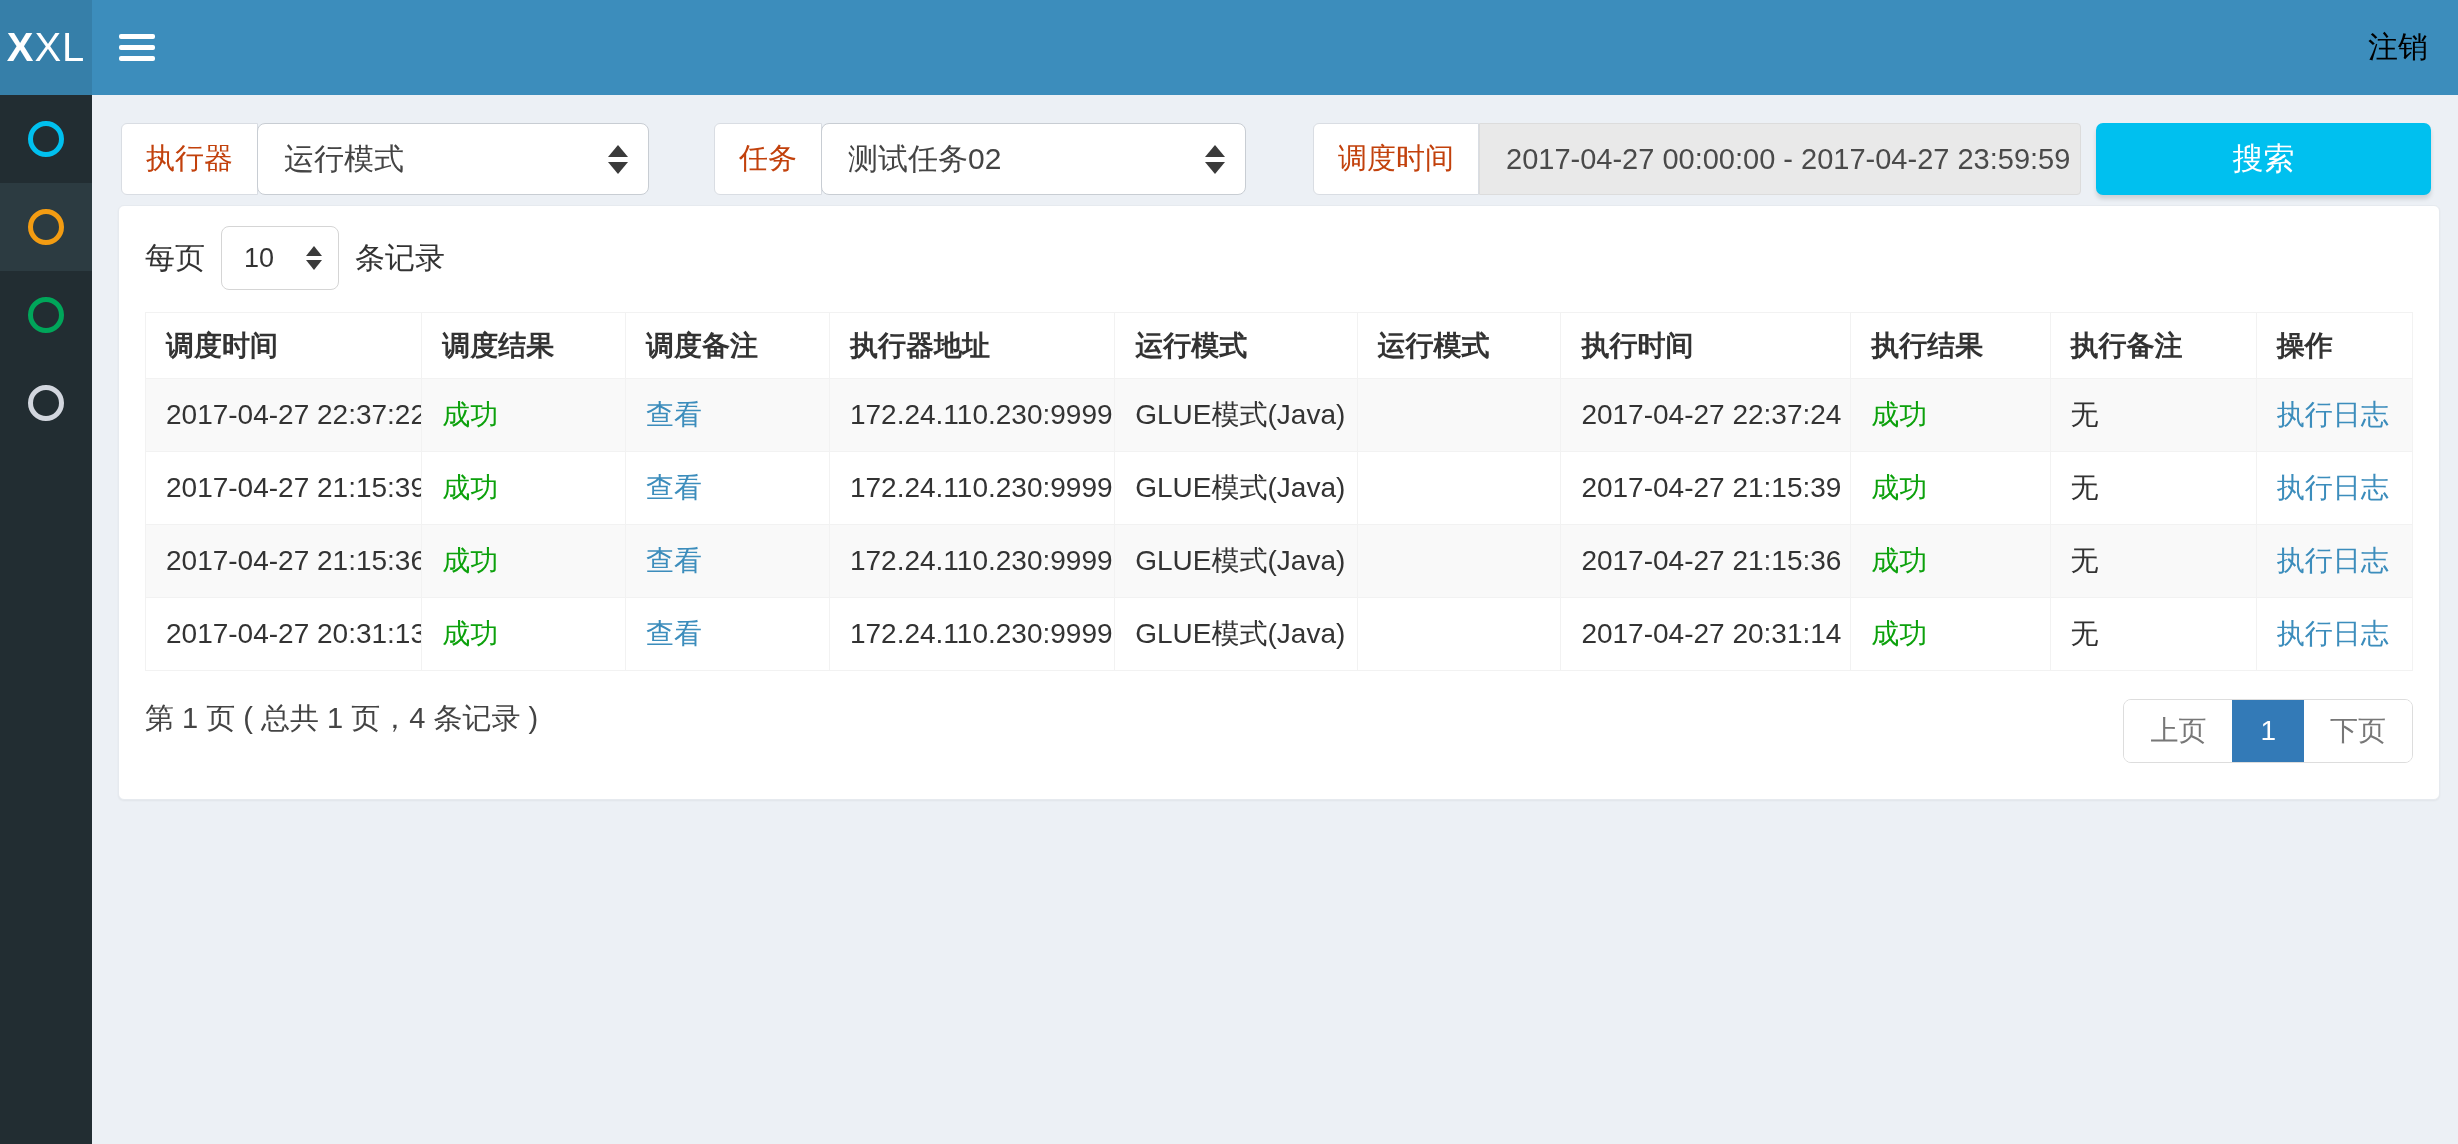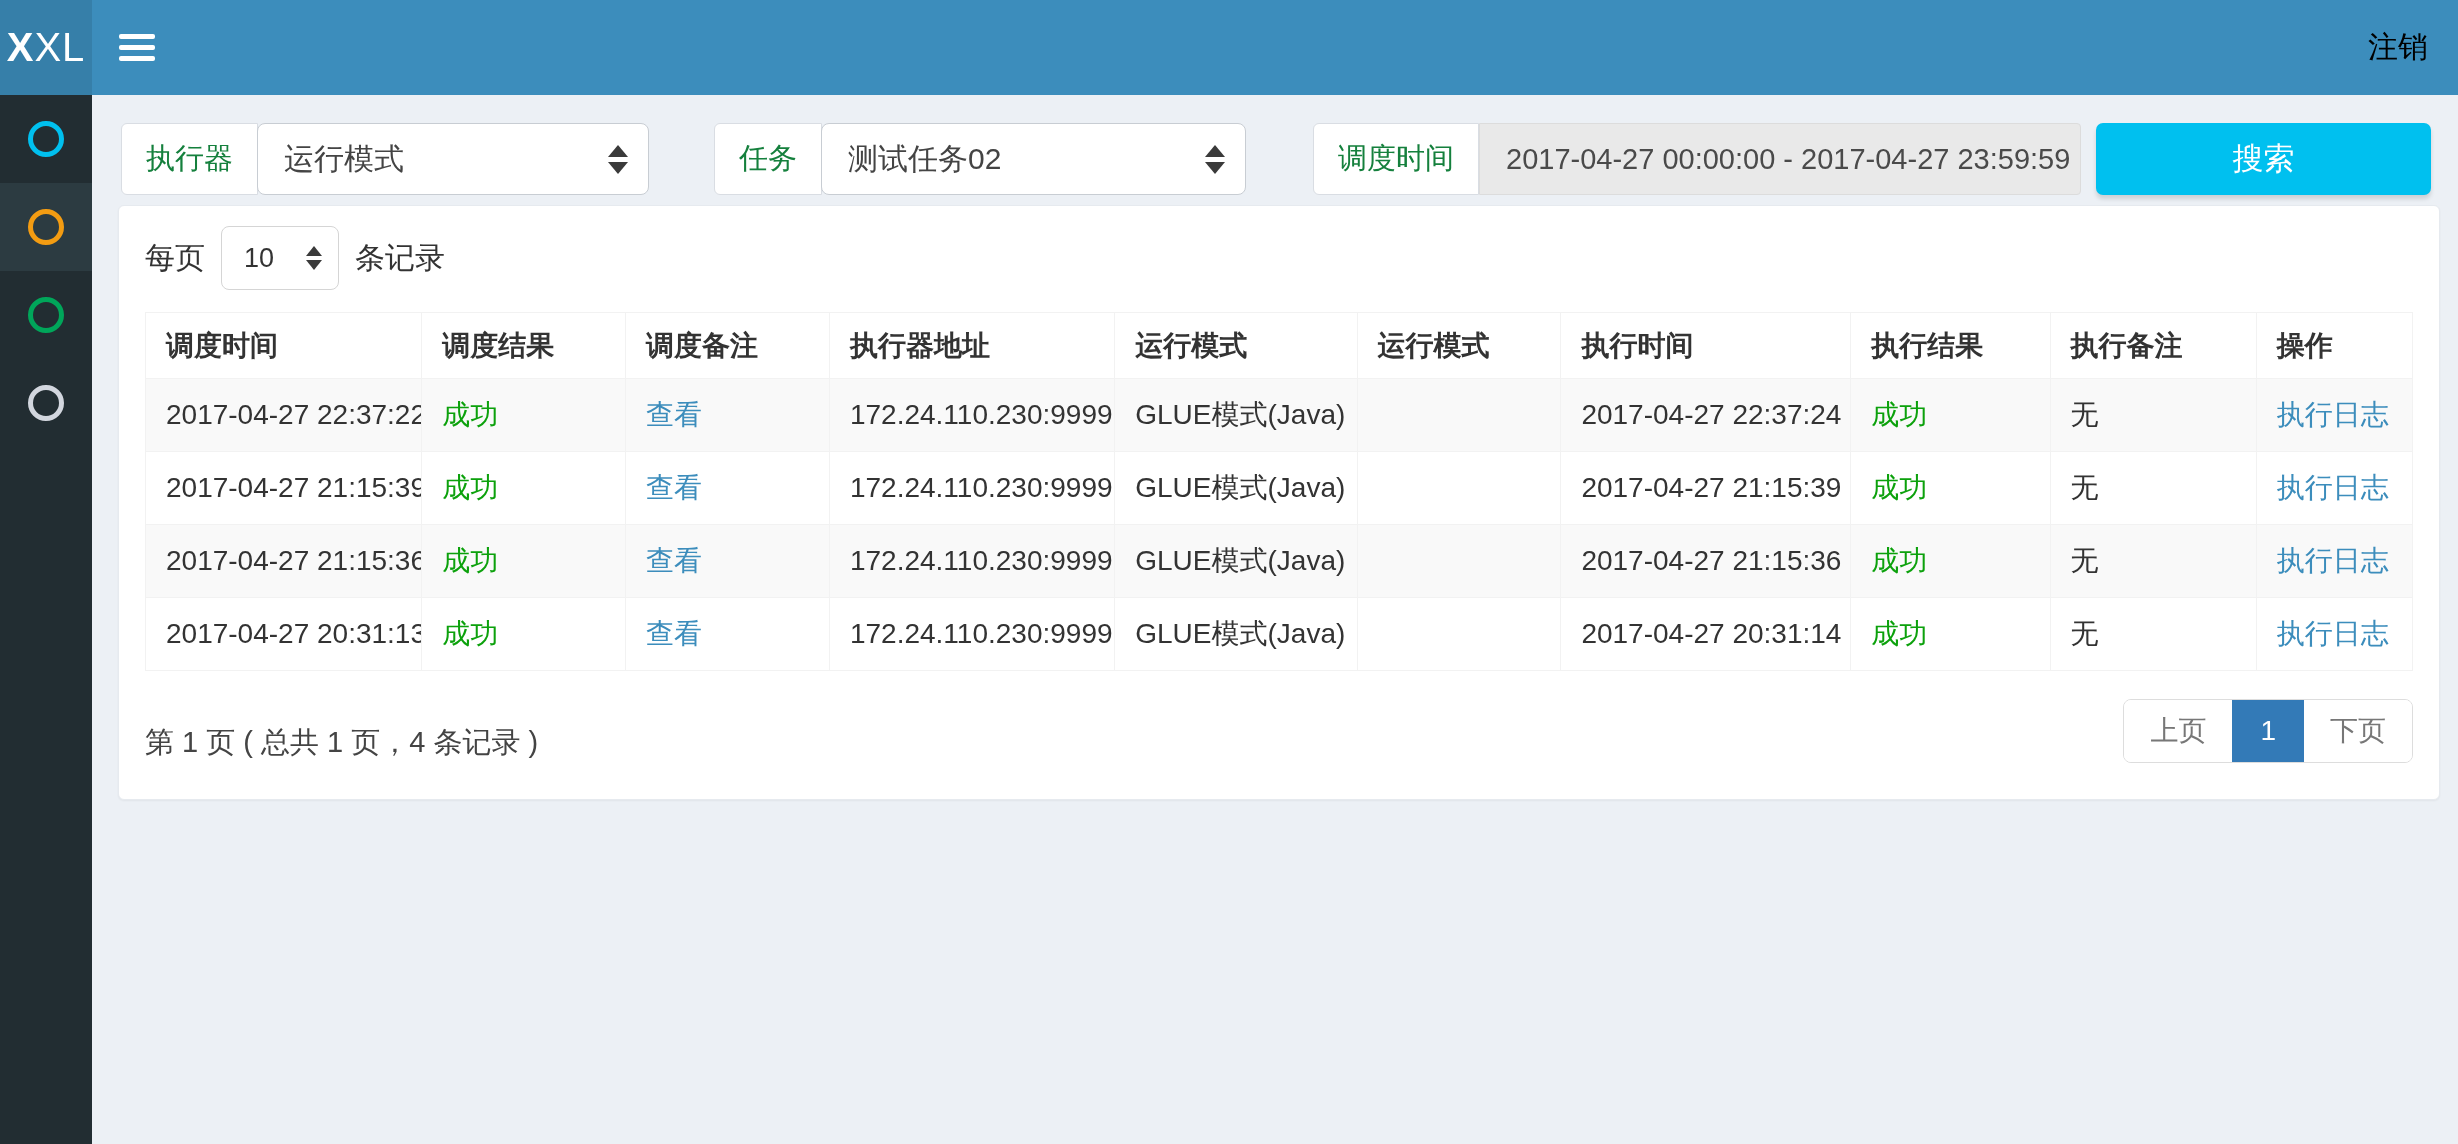--- a/index.html
+++ b/index.html
@@ -31,7 +31,7 @@
   
   .filter-row { display:flex; align-items:center; margin:28px 27px 0 29px; height:72px; }
   .igroup { display:flex; align-items:stretch; height:72px; }
-  .addon { background:#fff; border:1px solid #d9dde3; border-radius:6px 0 0 6px; display:flex; align-items:center; padding:16px 24px; font-size:29px; color:#15803d; white-space:nowrap; }
+  .addon { background:#fff; border:1px solid #d9dde3; border-radius:6px 0 0 6px; display:flex; align-items:center; padding:16px 24px; font-size:29px; color:#c2410c; white-space:nowrap; }
   .sel { display:flex; align-items:center; background:#fff; border:1px solid #c8cdd3; border-radius:8px; margin-left:-1px; padding:0 20px 0 26px; cursor:pointer; }
   .sel .val { font-size:30px; color:#444; white-space:nowrap; }
   .arrows { margin-left:auto; display:flex; flex-direction:column; gap:5px; padding-left:24px; }

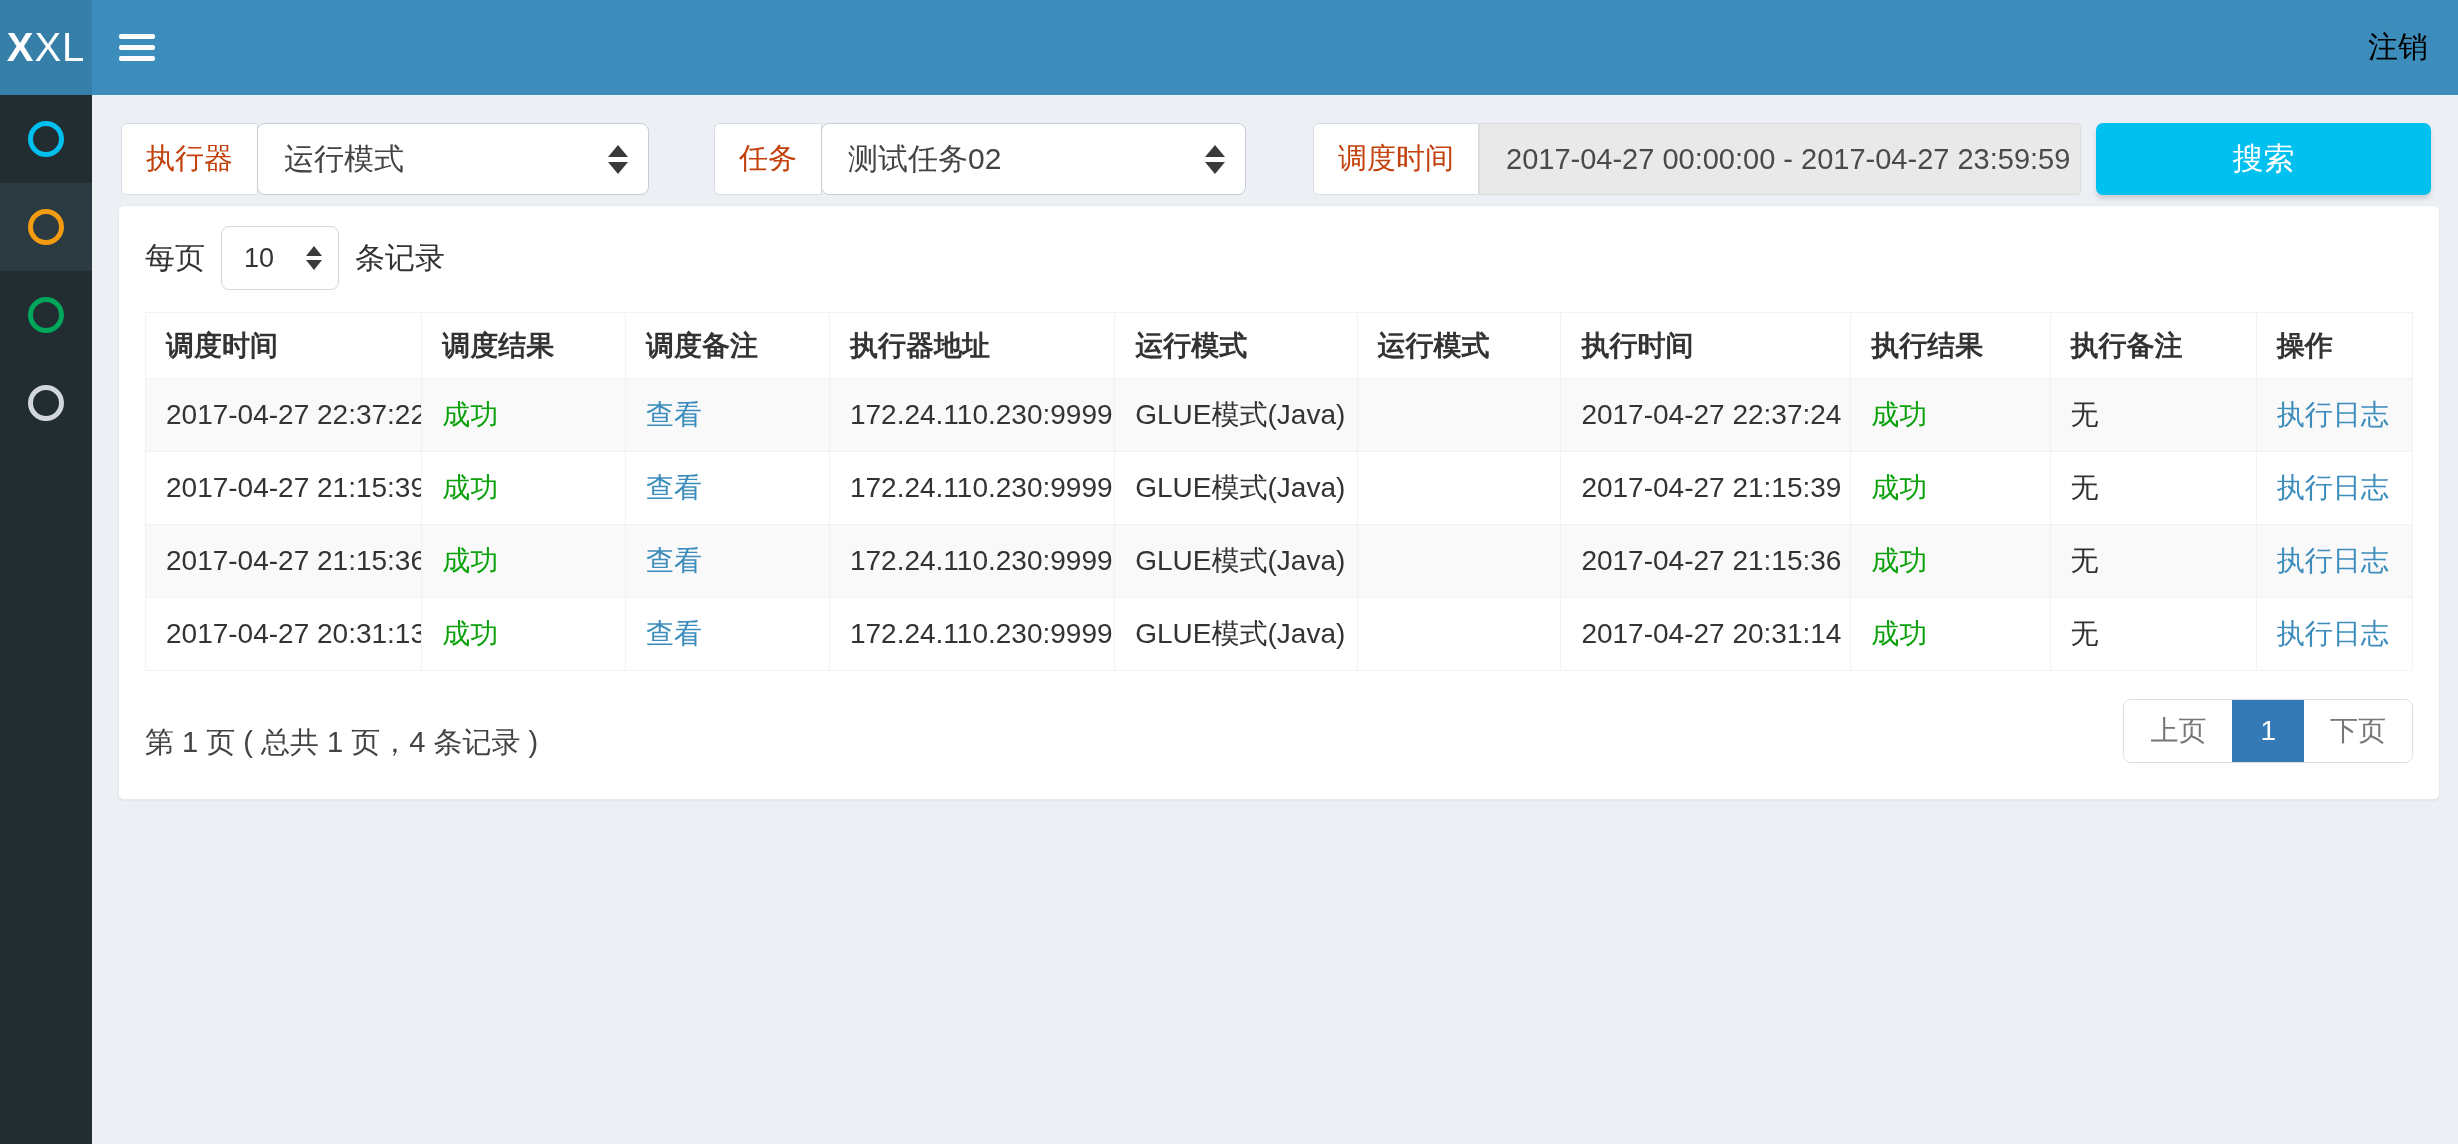--- a/index.html
+++ b/index.html
@@ -60,7 +60,7 @@
   .ok { color:#0ca10c; }
   .lnk { color:#3c8dbc; cursor:pointer; }
 
-  .panel-footer-row { display:flex; align-items:flex-end; justify-content:space-between; margin-top:28px; }
+  .panel-footer-row { display:flex; align-items:flex-start; justify-content:space-between; margin-top:28px; }
   .summary { font-size:29px; color:#444; }
   .pagination { display:flex; border:1px solid #ddd; border-radius:8px; overflow:hidden; background:#fff; }
   .page-btn { height:62px; display:flex; align-items:center; justify-content:center; font-size:28px; color:#777; padding:0 26px; cursor:pointer; background:#fff; }

